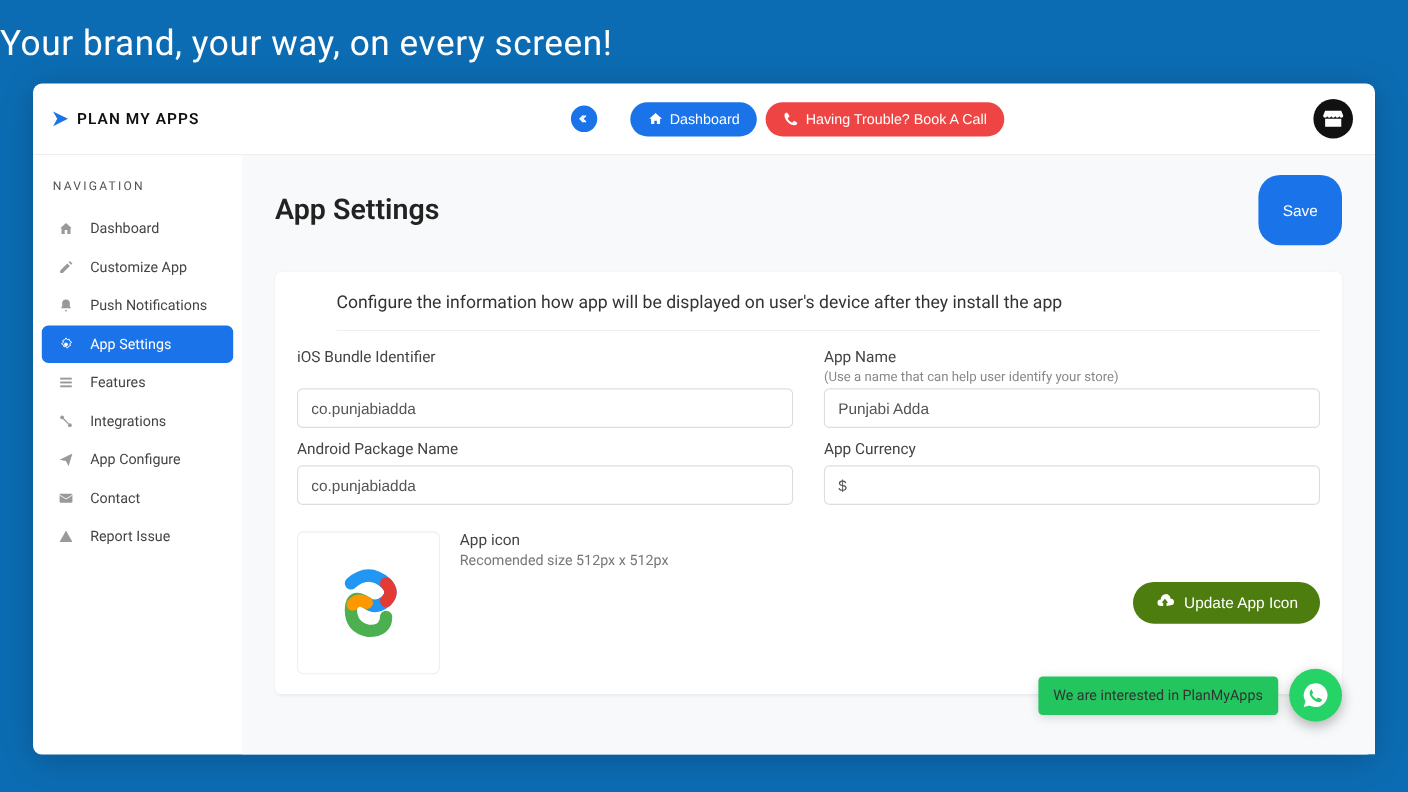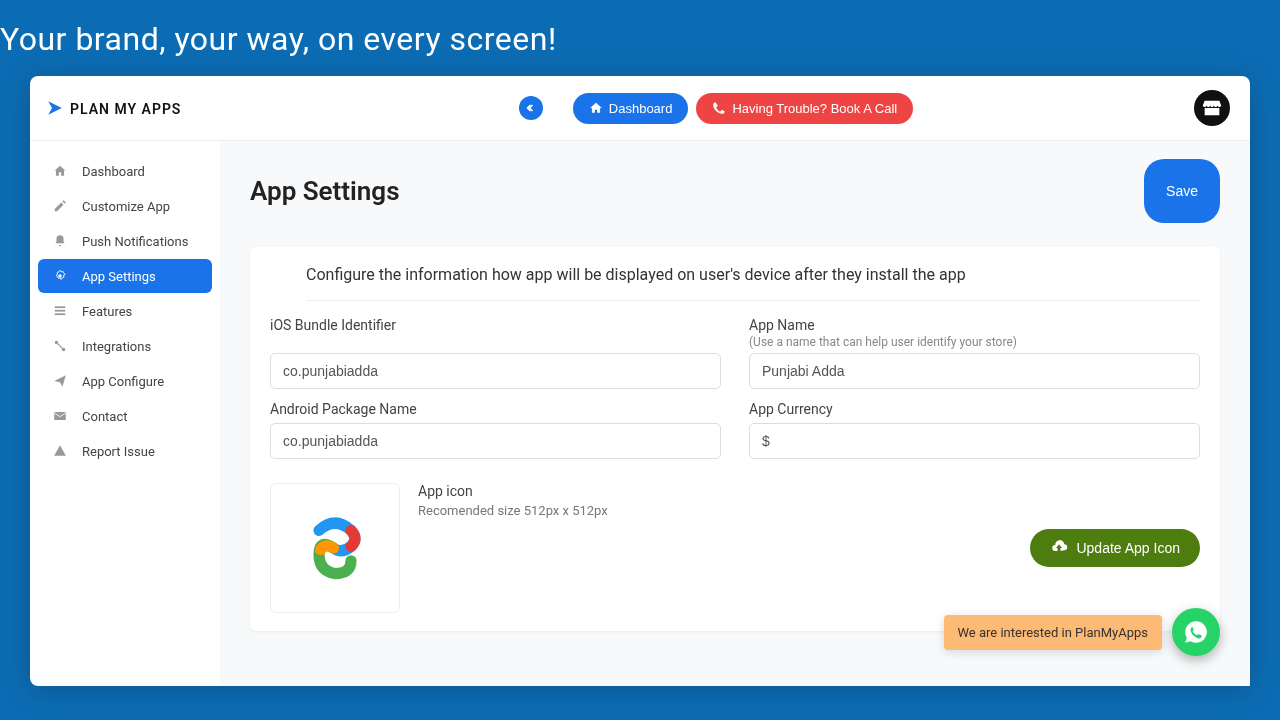--- a/index.html
+++ b/index.html
@@ -87,6 +87,7 @@
 
   <div class="body-area">
     <div class="sidebar">
+      <div class="nav-title">NAVIGATION</div>
 
       <div class="nav-item">
         <span class="nav-icon">

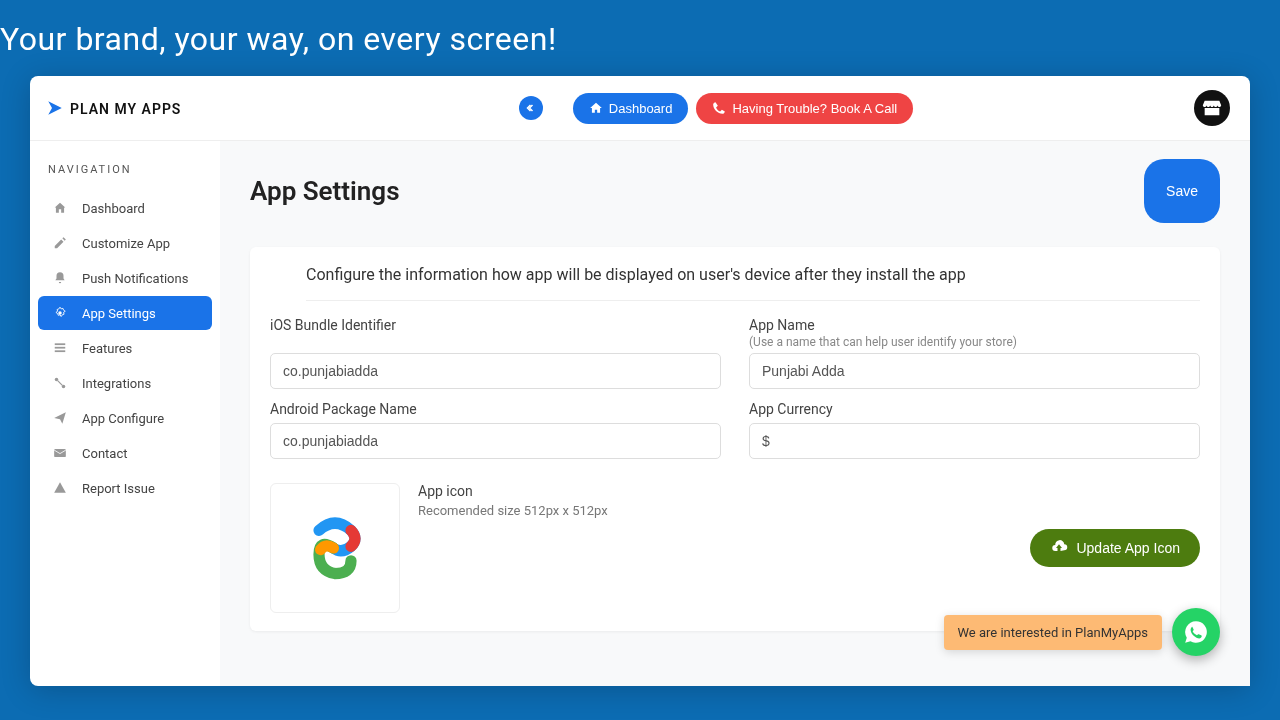--- a/index.html
+++ b/index.html
@@ -41,7 +41,7 @@
 .update-icon-btn { background: #4d7c0f; color:#fff; border:none; border-radius: 22px; padding: 10px 20px; font-size: 14px; display:inline-flex; align-items:center; gap:8px; cursor:pointer; align-self: center; }
 
 .whatsapp-bubble { position: absolute; right: 30px; bottom: 30px; display:flex; align-items:center; gap:10px; }
-.wa-text { background:#fdba74; padding: 10px 14px; border-radius: 4px; font-size: 13px; color:#333; box-shadow: 0 2px 10px rgba(0,0,0,0.15); }
+.wa-text { background:#22c55e; padding: 10px 14px; border-radius: 4px; font-size: 13px; color:#333; box-shadow: 0 2px 10px rgba(0,0,0,0.15); }
 .wa-circle { width: 48px; height: 48px; border-radius: 50%; background: #25d366; display:flex; align-items:center; justify-content:center; color:#fff; box-shadow: 0 4px 12px rgba(0,0,0,0.3); }
 </style>
 </head>

